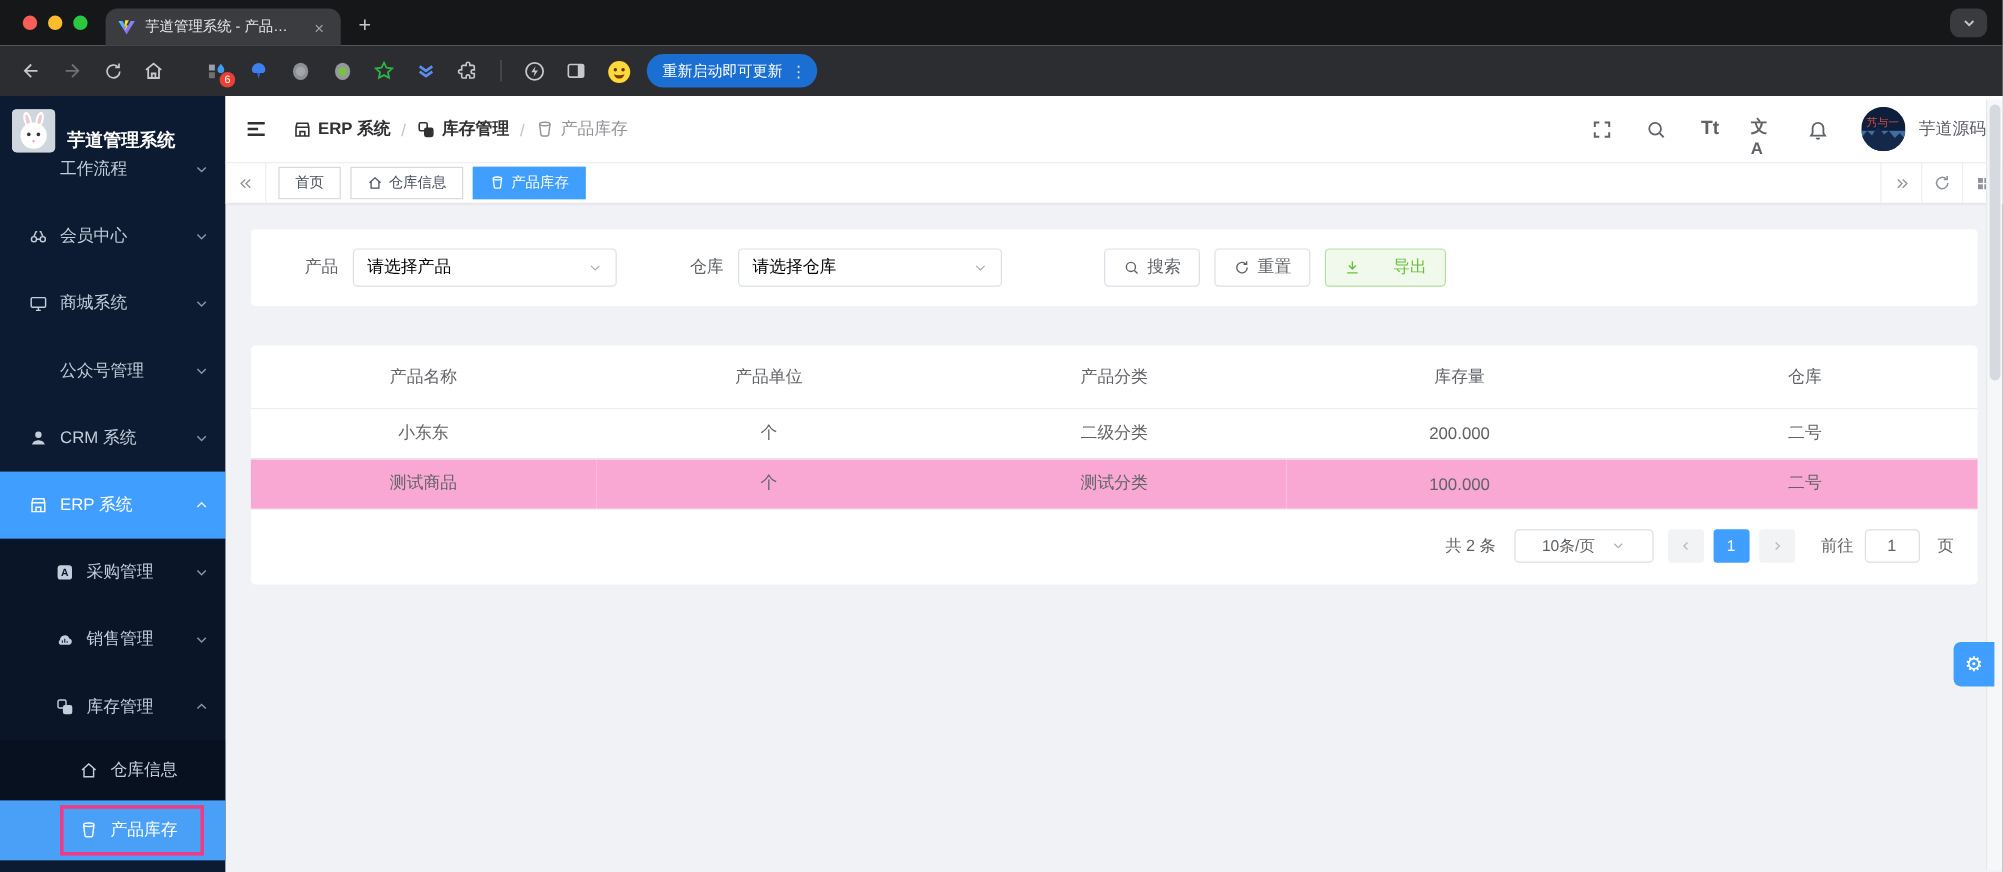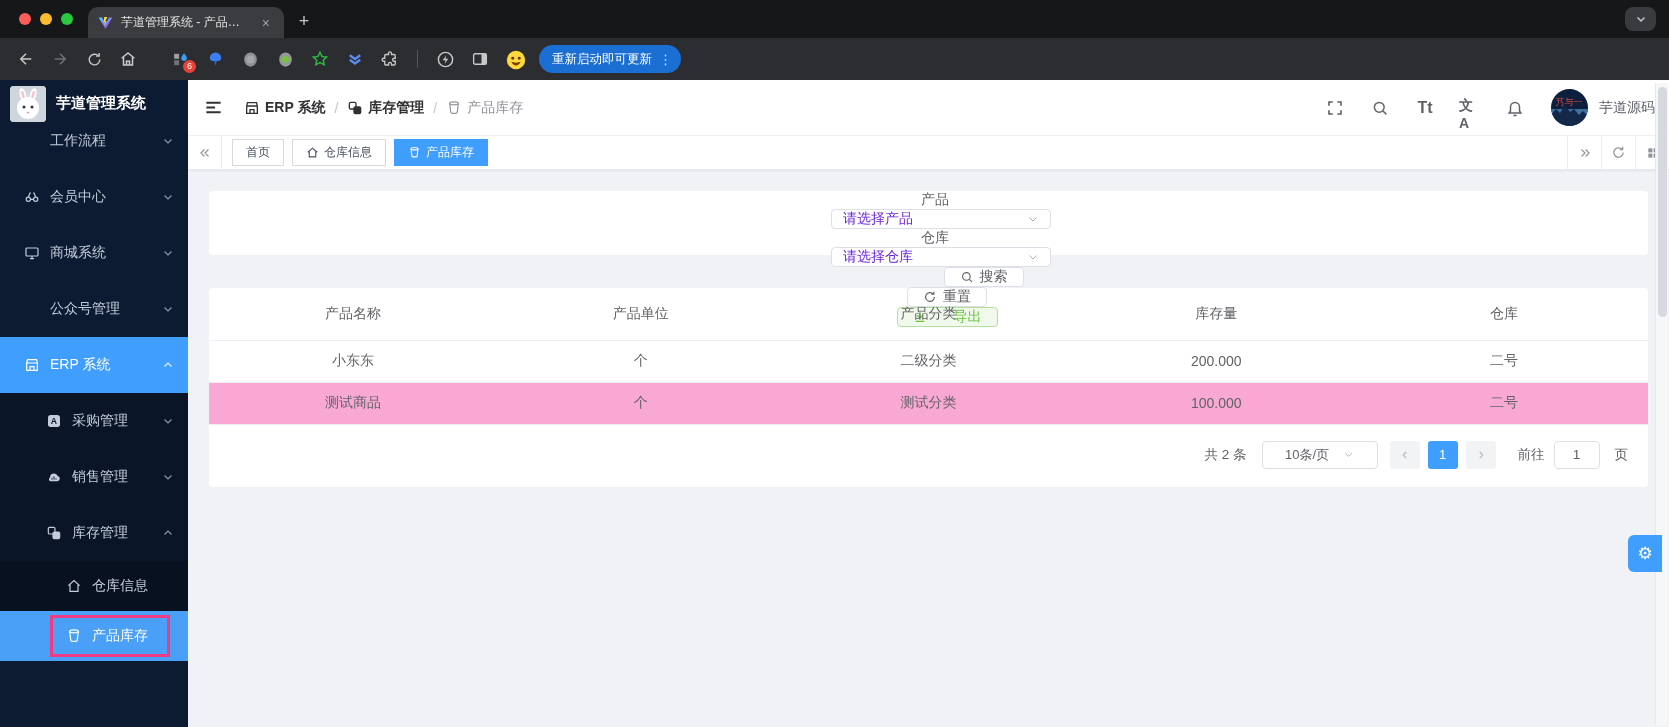--- a/index.html
+++ b/index.html
@@ -34,7 +34,7 @@
   
   .app{position:absolute;left:0;top:80px;width:1669px;height:647px;display:flex;}
   .sidebar{width:188px;background:#0c1b31;color:#c3cddb;flex:0 0 188px;overflow:hidden;}
-  .brand{height:47px;display:flex;align-items:center;gap:10px;padding:0 10px;}
+  .brand{height:47px;display:flex;align-items:flex-end;gap:10px;padding:0 10px;}
   .brand .logo{width:36px;height:36px;border-radius:4px;background:#dfe3e8;overflow:hidden;flex:0 0 36px;}
   .brand .bname{color:#fff;font-size:15px;font-weight:bold;white-space:nowrap;}
   .menu{position:relative;margin-top:-14px;}

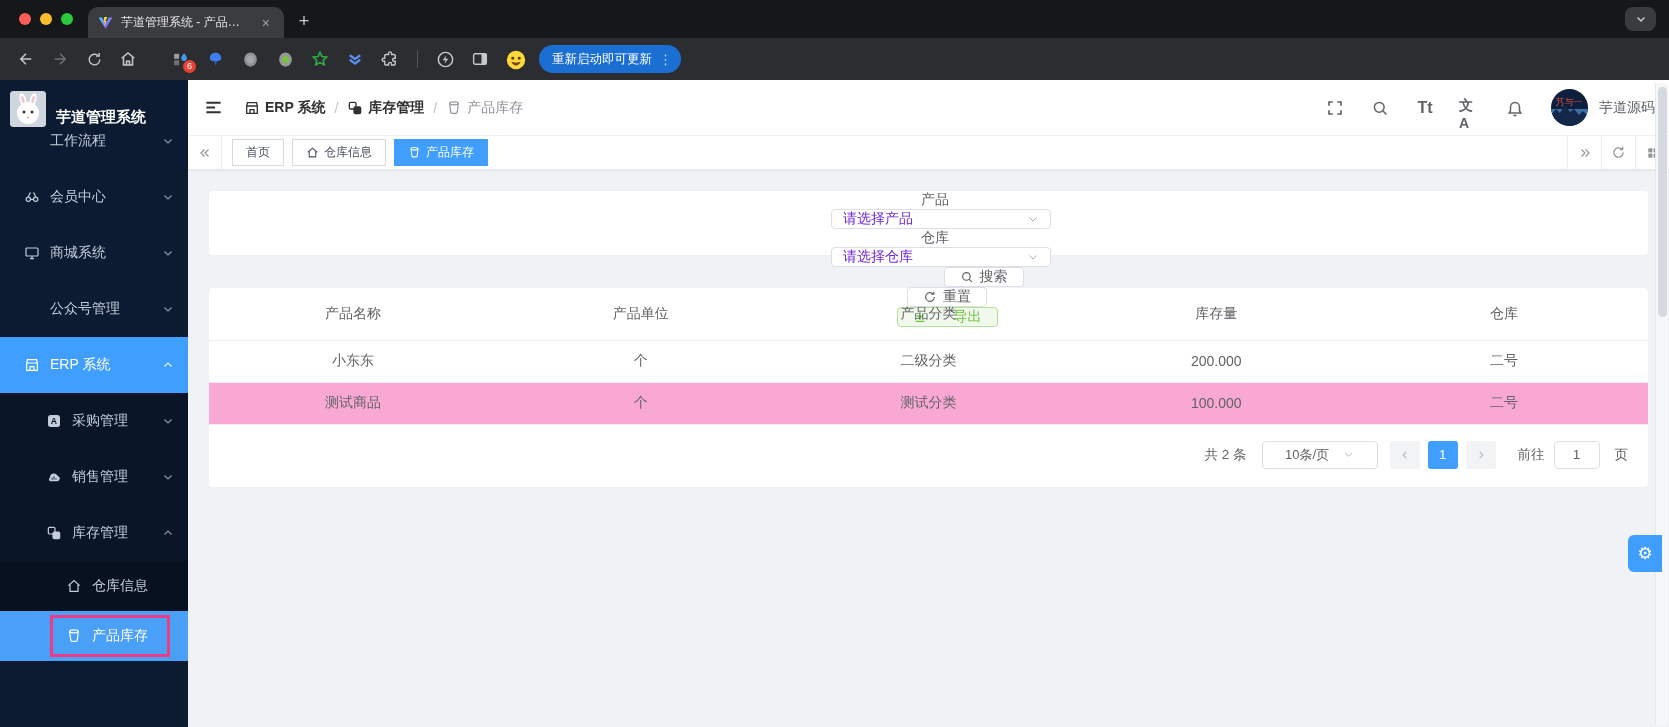--- a/index.html
+++ b/index.html
@@ -76,7 +76,7 @@
   
   .content{flex:1;position:relative;padding:21px;overflow:hidden;}
   .card{background:#fff;border-radius:4px;}
-  .filtercard{height:64px;display:flex;align-items:center;padding:0 20px 0 45px;margin-bottom:33px;font-size:14px;color:#606266;flex-direction:column;}
+  .filtercard{height:64px;display:flex;align-items:center;padding:0 20px 0 45px;margin-bottom:33px;font-size:14px;color:#606266;}
   .flabel{margin-right:12px;white-space:nowrap;}
   .sel{width:220px;height:32px;border:1px solid #dcdfe6;border-radius:4px;background:#fff;display:flex;align-items:center;padding:0 11px;color:#6d28d9;font-size:14px;cursor:pointer;}
   .sel .chev{margin-left:auto;color:#a8abb2;}

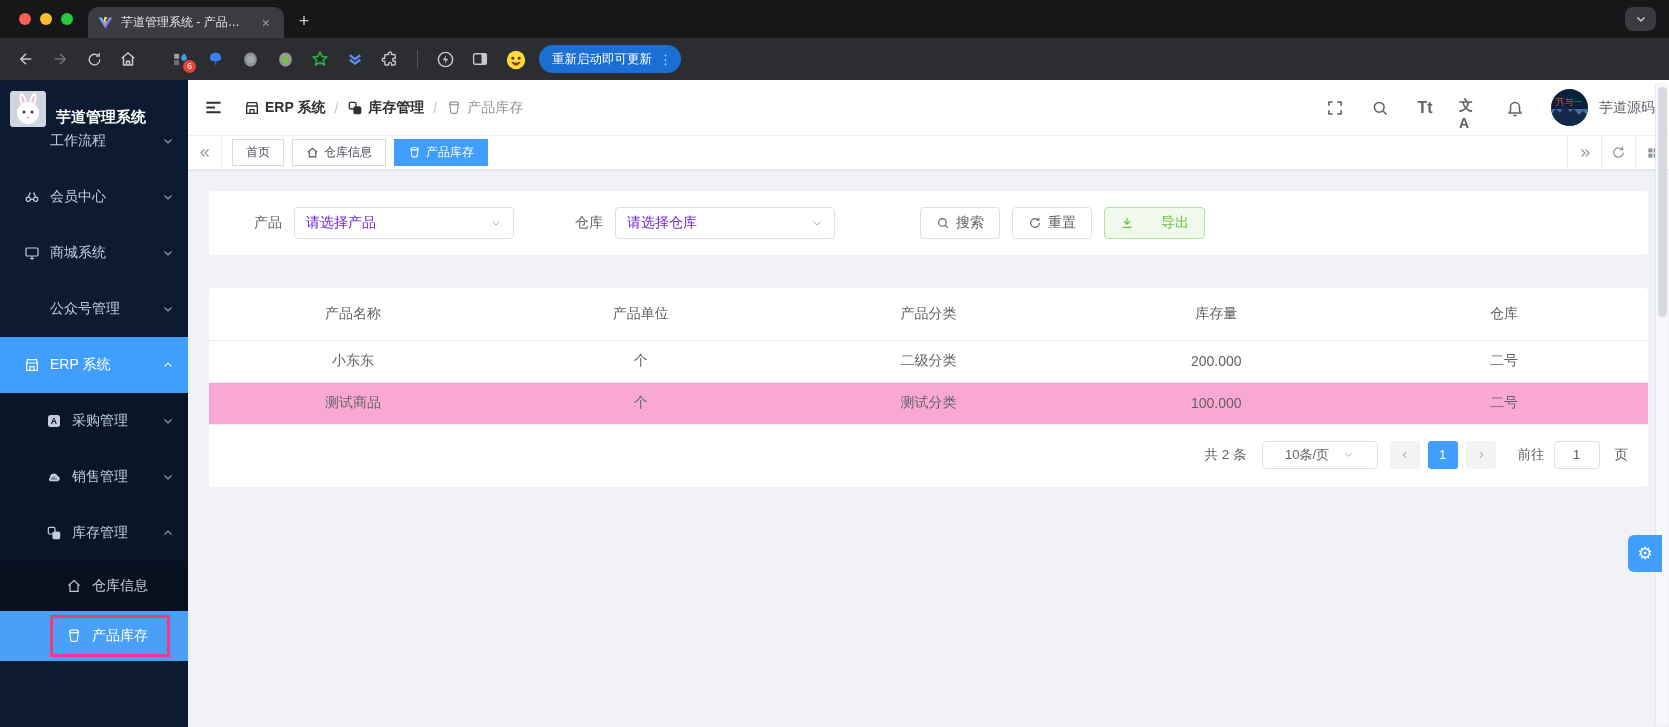--- a/index.html
+++ b/index.html
@@ -78,7 +78,7 @@
   .card{background:#fff;border-radius:4px;}
   .filtercard{height:64px;display:flex;align-items:center;padding:0 20px 0 45px;margin-bottom:33px;font-size:14px;color:#606266;}
   .flabel{margin-right:12px;white-space:nowrap;}
-  .sel{width:220px;height:32px;border:1px solid #dcdfe6;border-radius:4px;background:#fff;display:flex;align-items:center;padding:0 11px;color:#6d28d9;font-size:14px;cursor:pointer;}
+  .sel{width:220px;height:32px;border:1px solid #dcdfe6;border-radius:4px;background:#fff;display:flex;align-items:center;padding:0 11px;color:#000000;font-size:14px;cursor:pointer;}
   .sel .chev{margin-left:auto;color:#a8abb2;}
   .fgap{width:61px;}
   .btn{height:32px;border:1px solid #dcdfe6;border-radius:4px;background:#fff;display:flex;align-items:center;gap:6px;padding:0 15px;font-size:14px;color:#606266;margin-left:12px;cursor:pointer;white-space:nowrap;}

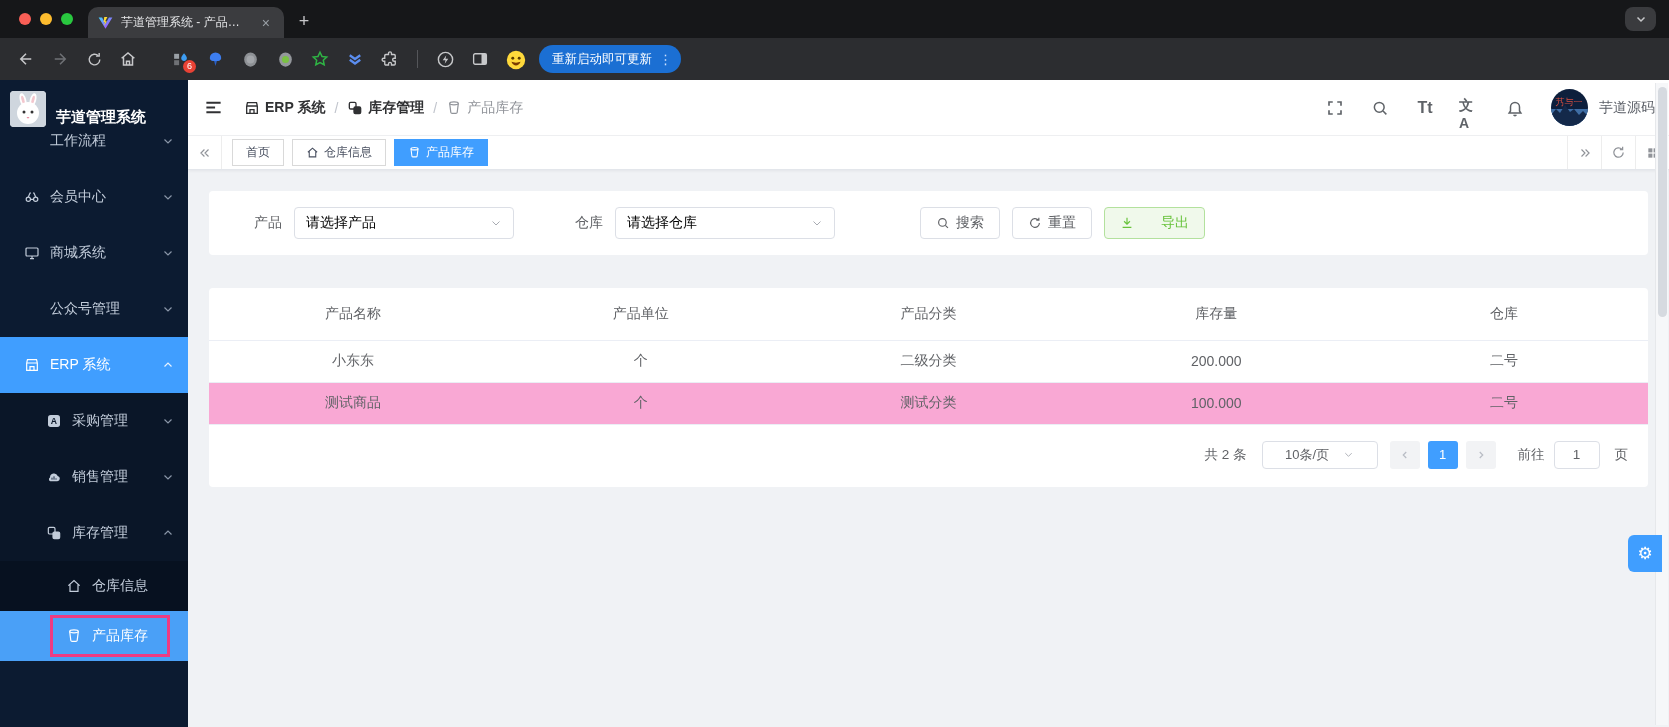--- a/index.html
+++ b/index.html
@@ -289,6 +289,20 @@
         </div>
         <div class="mitem noicon">
           <span>公众号管理</span>
+          <span class="chev">
+              <svg width="12" height="12" viewBox="0 0 24 24" fill="none" stroke="currentColor" stroke-width="2.4">
+                <path d="M5 9l7 7 7-7"></path>
+              </svg>
+            </span>
+        </div>
+        <div class="mitem">
+          <span class="micon">
+              <svg width="16" height="16" viewBox="0 0 24 24" fill="currentColor">
+                <circle cx="12" cy="8" r="4"></circle>
+                <path d="M4 20c1.4-4.2 5.6-5.2 8-5.2s6.6 1 8 5.2z"></path>
+              </svg>
+            </span>
+          <span>CRM 系统</span>
           <span class="chev">
               <svg width="12" height="12" viewBox="0 0 24 24" fill="none" stroke="currentColor" stroke-width="2.4">
                 <path d="M5 9l7 7 7-7"></path>

